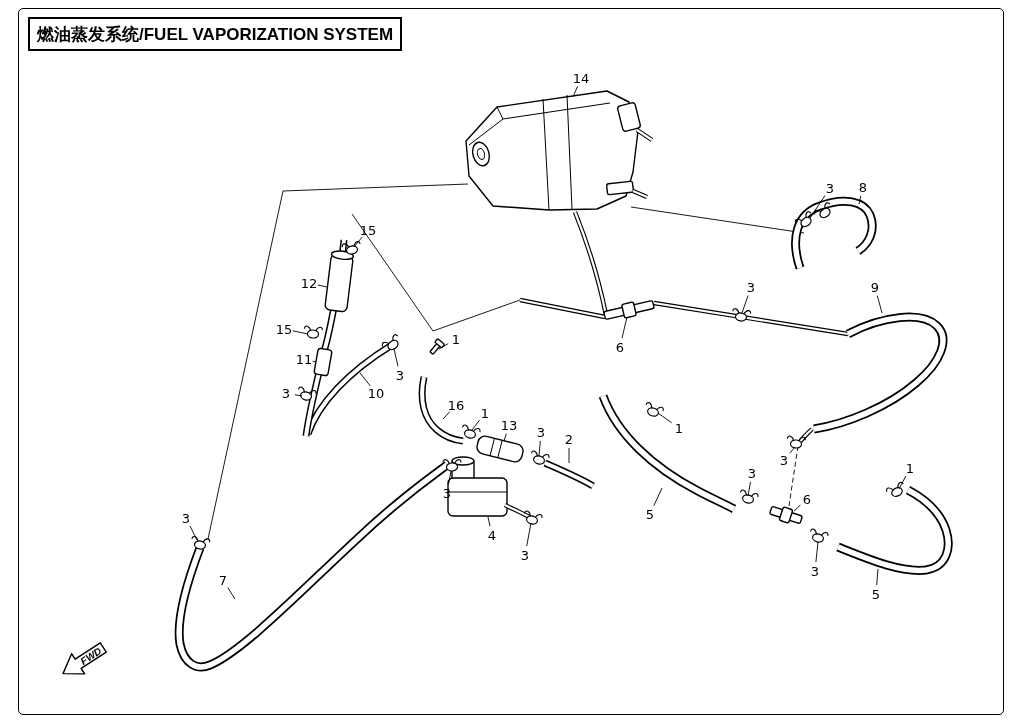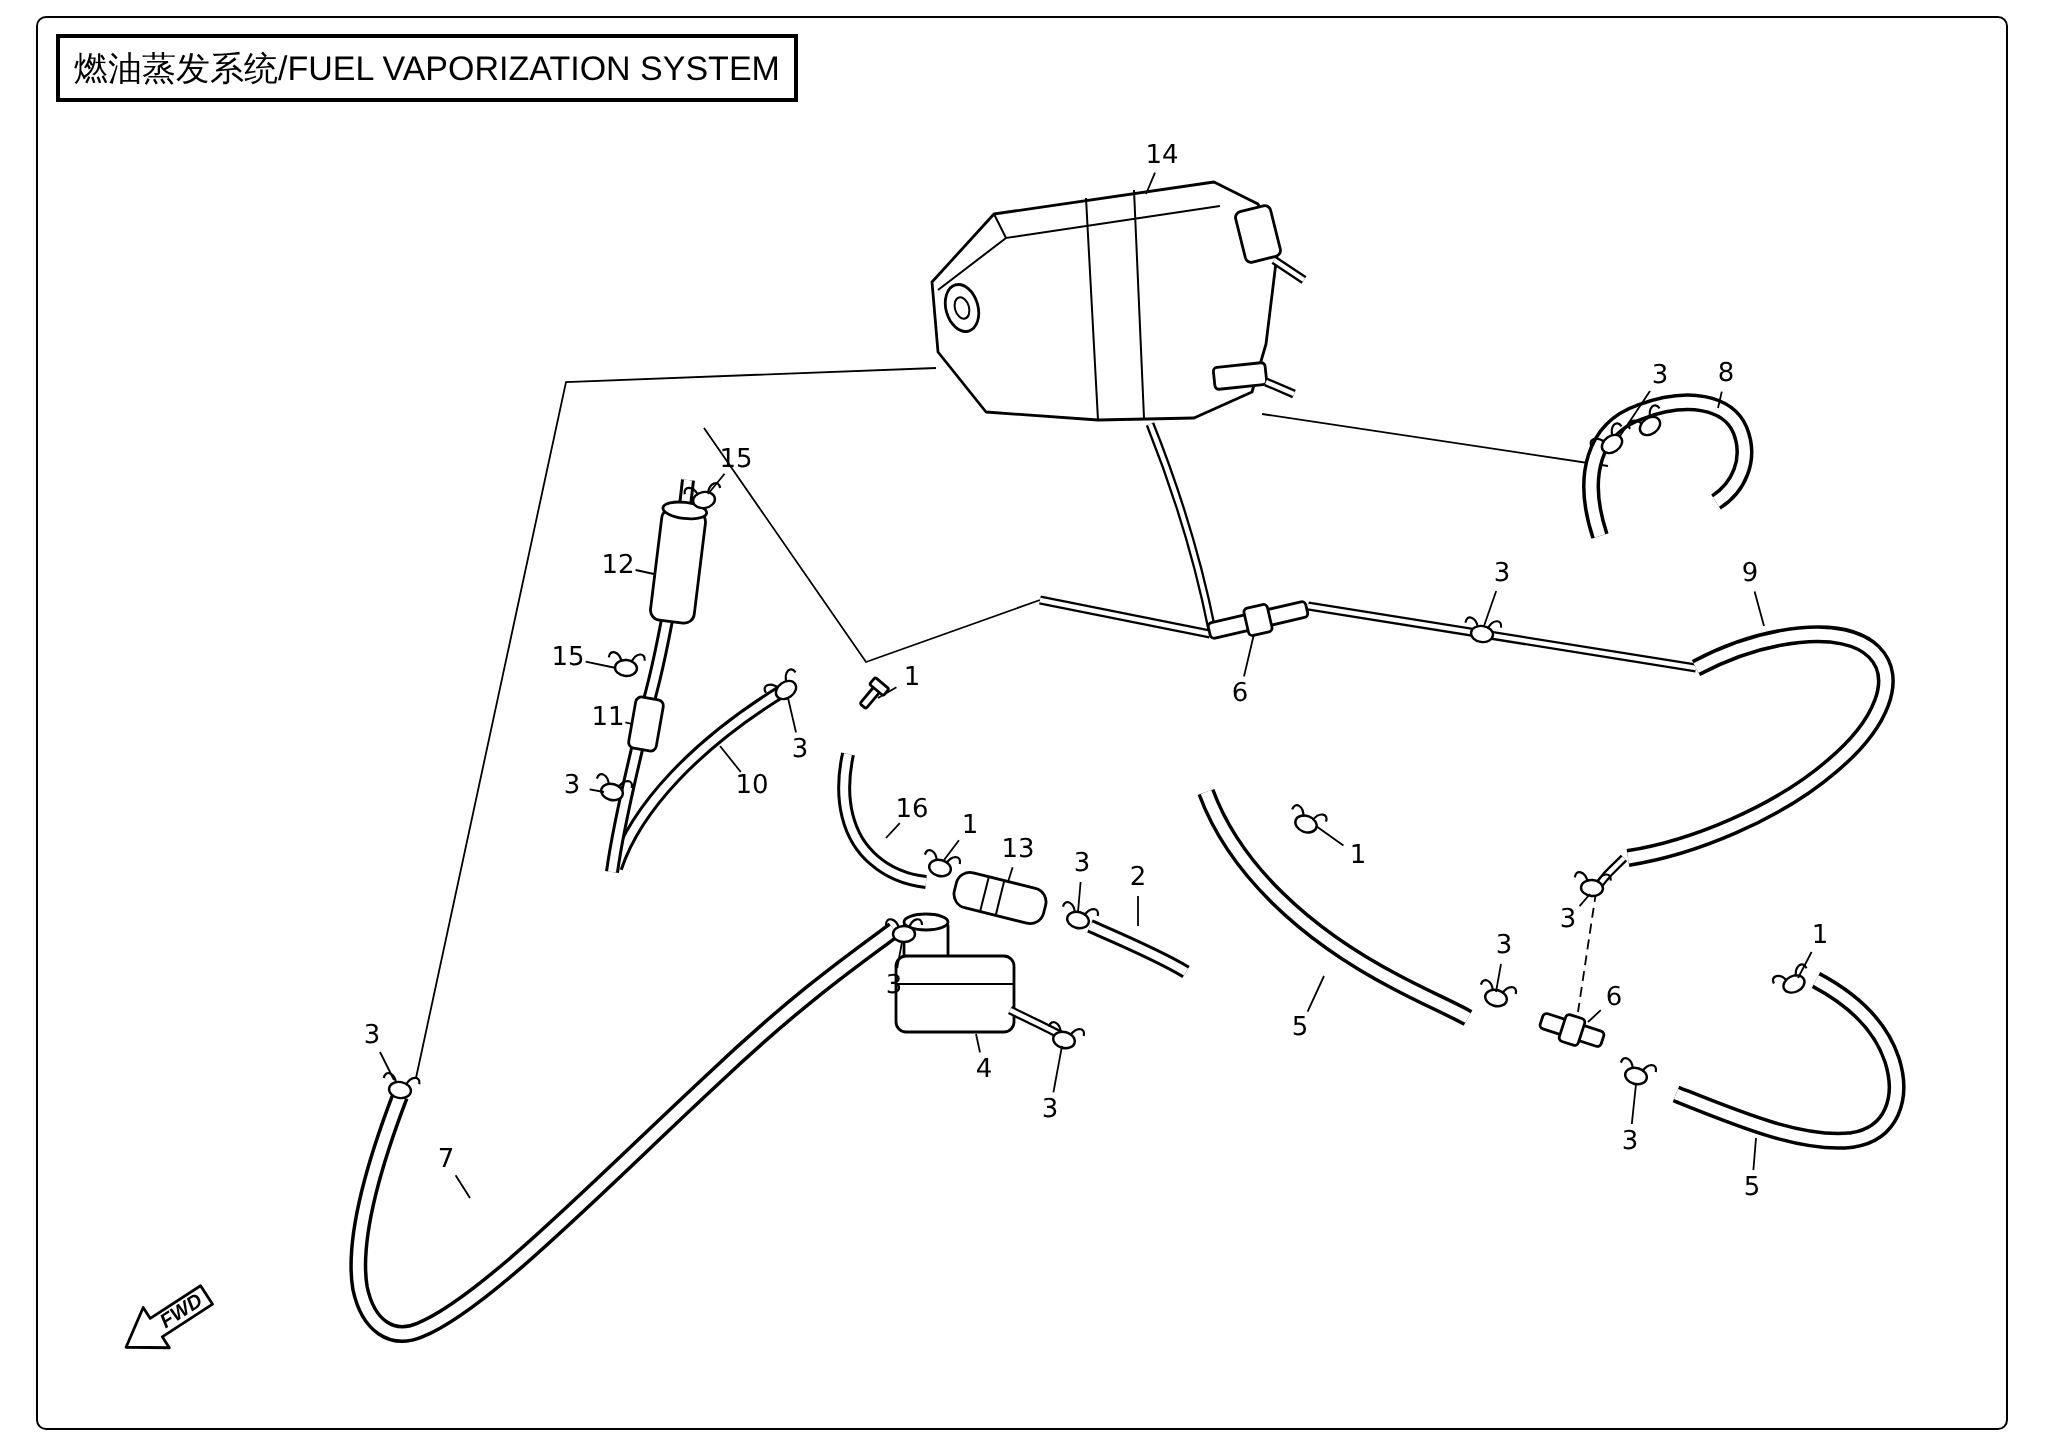--- a/index.html
+++ b/index.html
@@ -10,7 +10,7 @@
   .title-box{position:absolute;left:28px;top:17px;min-width:368px;height:34px;
          border:2px solid #000;box-sizing:border-box;background:#fff;
          display:flex;align-items:center;padding:0 7px;font-size:17px;
-         font-weight:normal;white-space:nowrap;z-index:3;}
+         font-weight:bold;white-space:nowrap;z-index:3;}
   svg.diagram{position:absolute;left:0;top:0;z-index:2;}
   .outline{fill:#fff;stroke:#000;stroke-width:1.4;stroke-linejoin:round;}
   .detail{fill:none;stroke:#000;stroke-width:1;}

